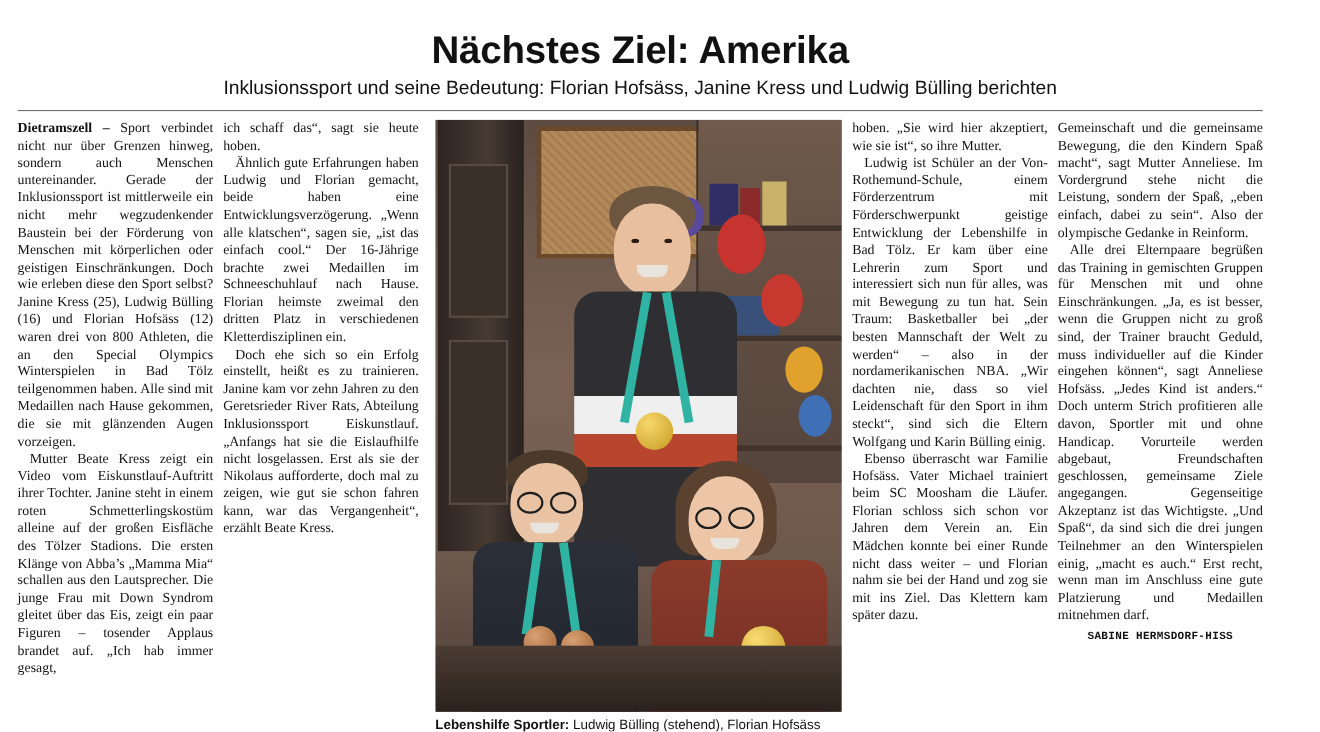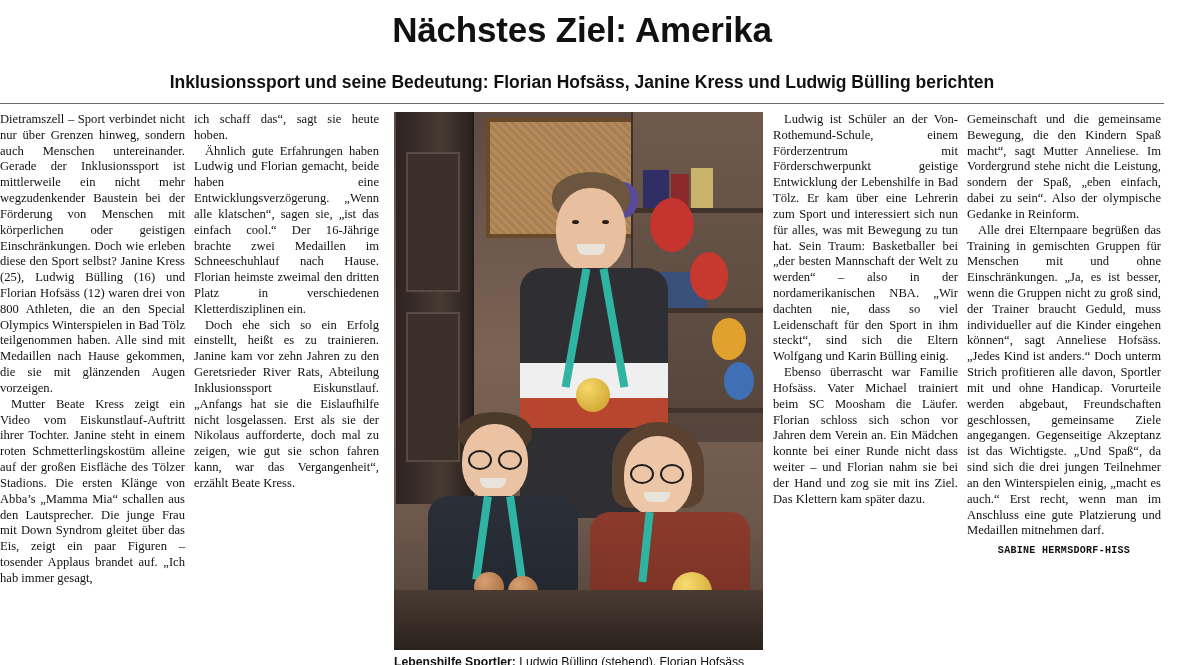--- a/index.html
+++ b/index.html
@@ -14,7 +14,7 @@
     position: relative;
     width: 1164px; height: 665px;
     overflow: hidden;
-    padding: 0;
+    padding: 16px;
   }
   
   .headline {

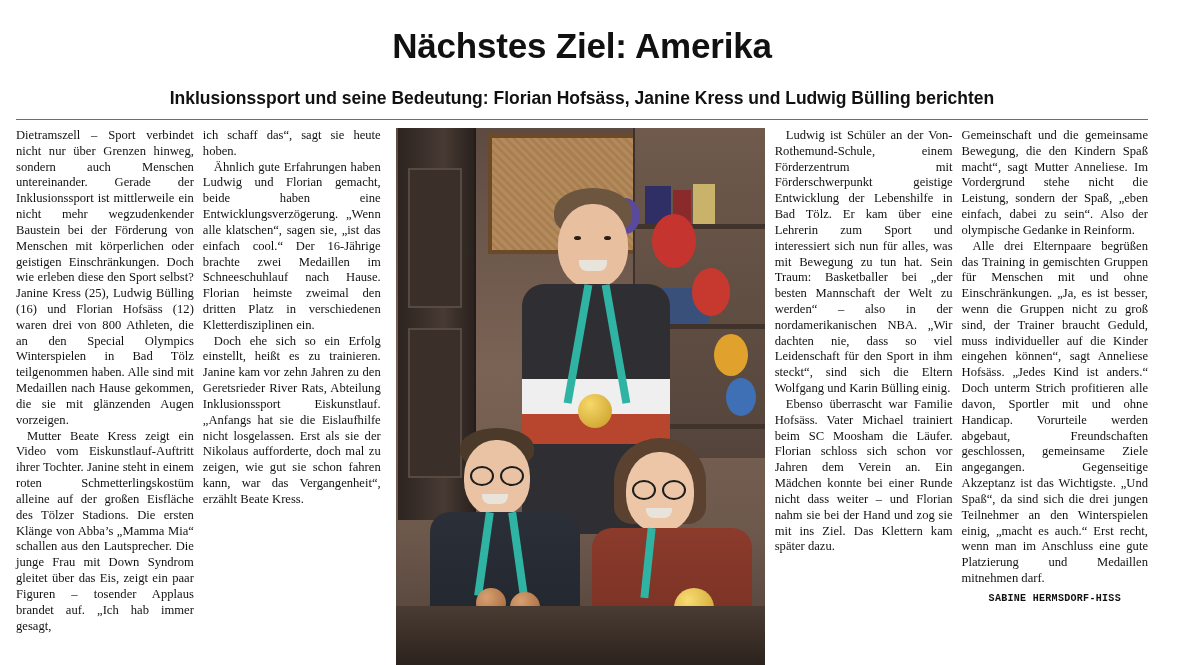--- a/index.html
+++ b/index.html
@@ -29,9 +29,9 @@
   .subhead {
     text-align: center;
     font-family: "Liberation Sans", sans-serif;
-    font-weight: bold;
+    font-weight: normal;
     font-size: 17.5px;
-    margin: 23px 0 0 0;
+    margin: 4px 0 0 0;
     line-height: 1.15;
     color: #111;
   }

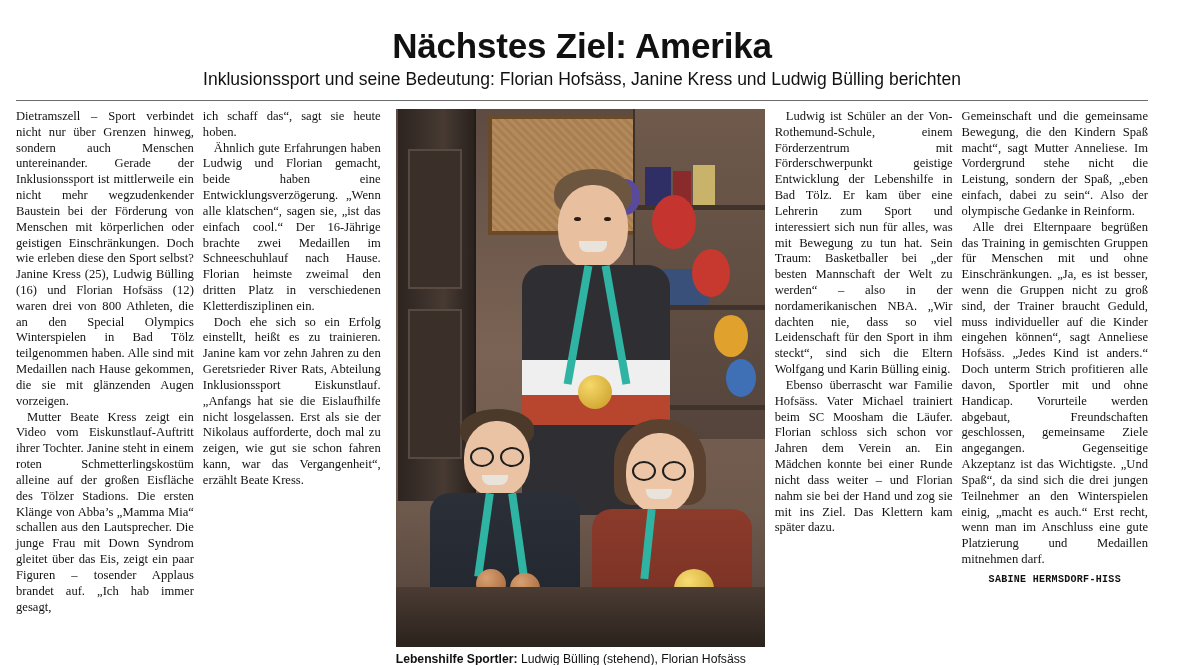--- a/index.html
+++ b/index.html
@@ -63,7 +63,7 @@
     -webkit-hyphens: auto;
   }
   .col p.indent { text-indent: 11px; }
-  .lead-dateline { font-weight: normal; margin-top: 12px; }
+  .lead-dateline { font-weight: bold; margin-top: 12px; }
   
   .photocol {
     width: 385px;

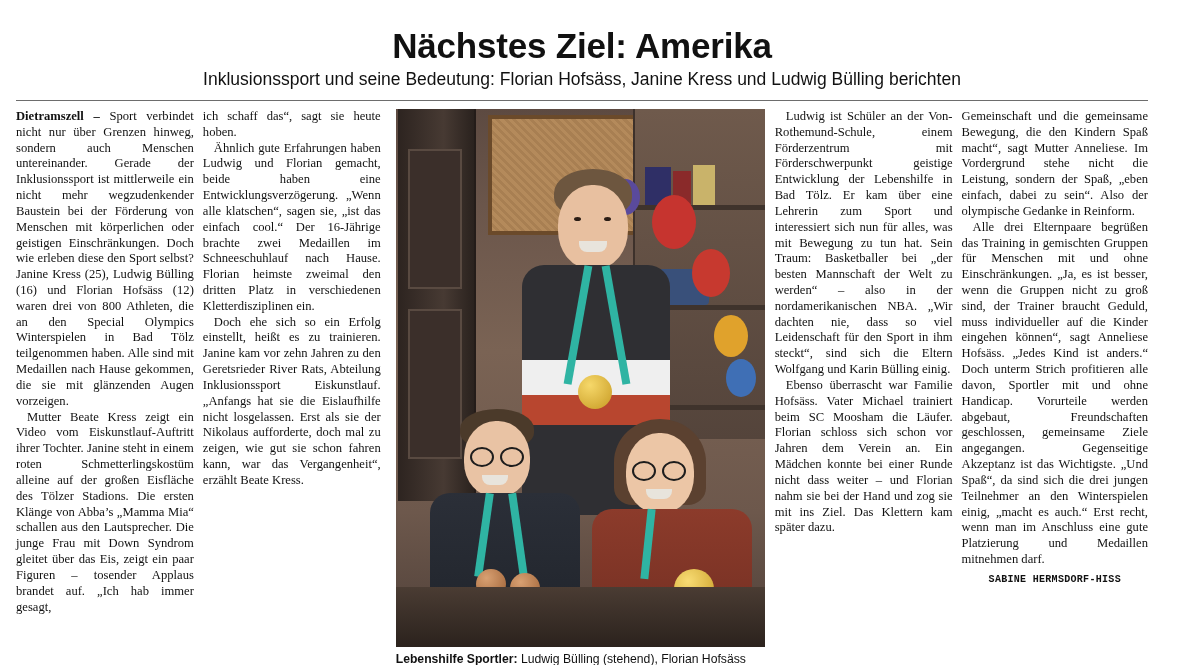--- a/index.html
+++ b/index.html
@@ -240,6 +240,7 @@
     </div>
 
     <div class="col">
+      <p>hoben. „Sie wird hier akzeptiert, wie sie ist“, so ihre Mutter.</p>
       <p class="indent">Ludwig ist Schüler an der Von-Rothemund-Schule, einem Förderzentrum mit Förderschwerpunkt geistige Entwicklung der Lebenshilfe in Bad Tölz. Er kam über eine Lehrerin zum Sport und interessiert sich nun für alles, was mit Bewegung zu tun hat. Sein Traum: Basketballer bei „der besten Mannschaft der Welt zu werden“ – also in der nordamerikanischen NBA. „Wir dachten nie, dass so viel Leidenschaft für den Sport in ihm steckt“, sind sich die Eltern Wolfgang und Karin Bülling einig.</p>
       <p class="indent">Ebenso überrascht war Familie Hofsäss. Vater Michael trainiert beim SC Moosham die Läufer. Florian schloss sich schon vor Jahren dem Verein an. Ein Mädchen konnte bei einer Runde nicht dass weiter – und Florian nahm sie bei der Hand und zog sie mit ins Ziel. Das Klettern kam später dazu.</p>
     </div>

